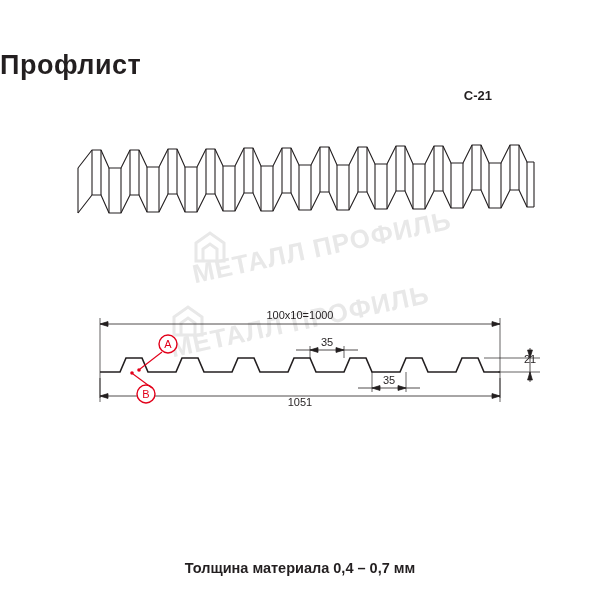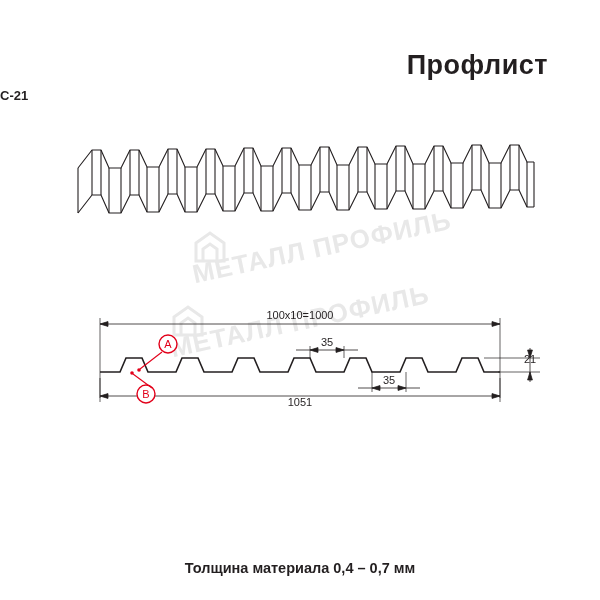--- a/index.html
+++ b/index.html
@@ -25,7 +25,7 @@
     top: 50px;
     left: 0;
     width: 548px;
-    text-align: right;
+    text-align: left;
     font-size: 27px;
     font-weight: bold;
     letter-spacing: 0.5px;

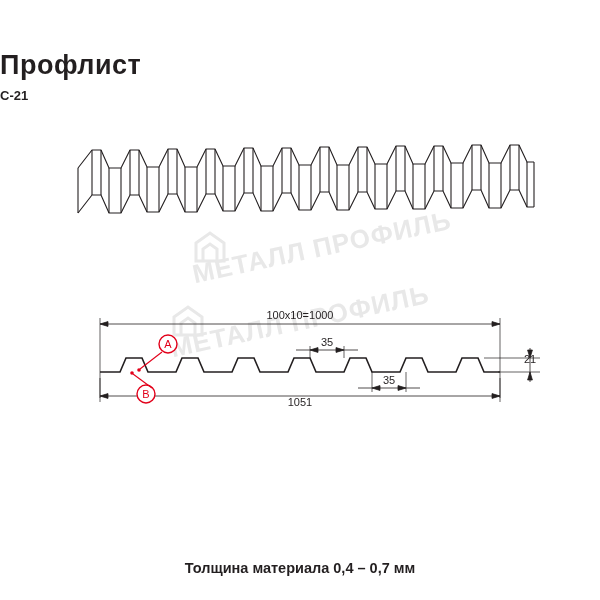--- a/index.html
+++ b/index.html
@@ -36,7 +36,7 @@
     top: 88px;
     left: 0;
     width: 492px;
-    text-align: left;
+    text-align: right;
     font-size: 13px;
     font-weight: bold;
     color: #231f20;

